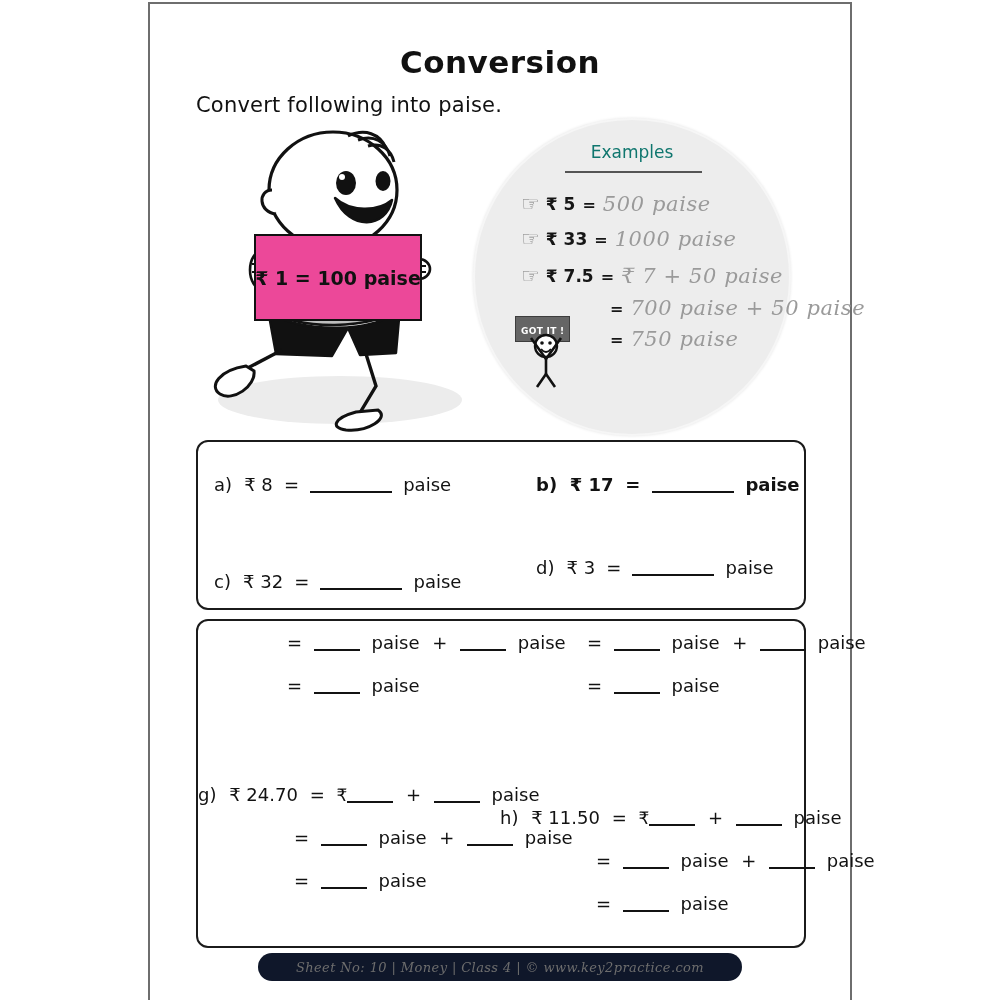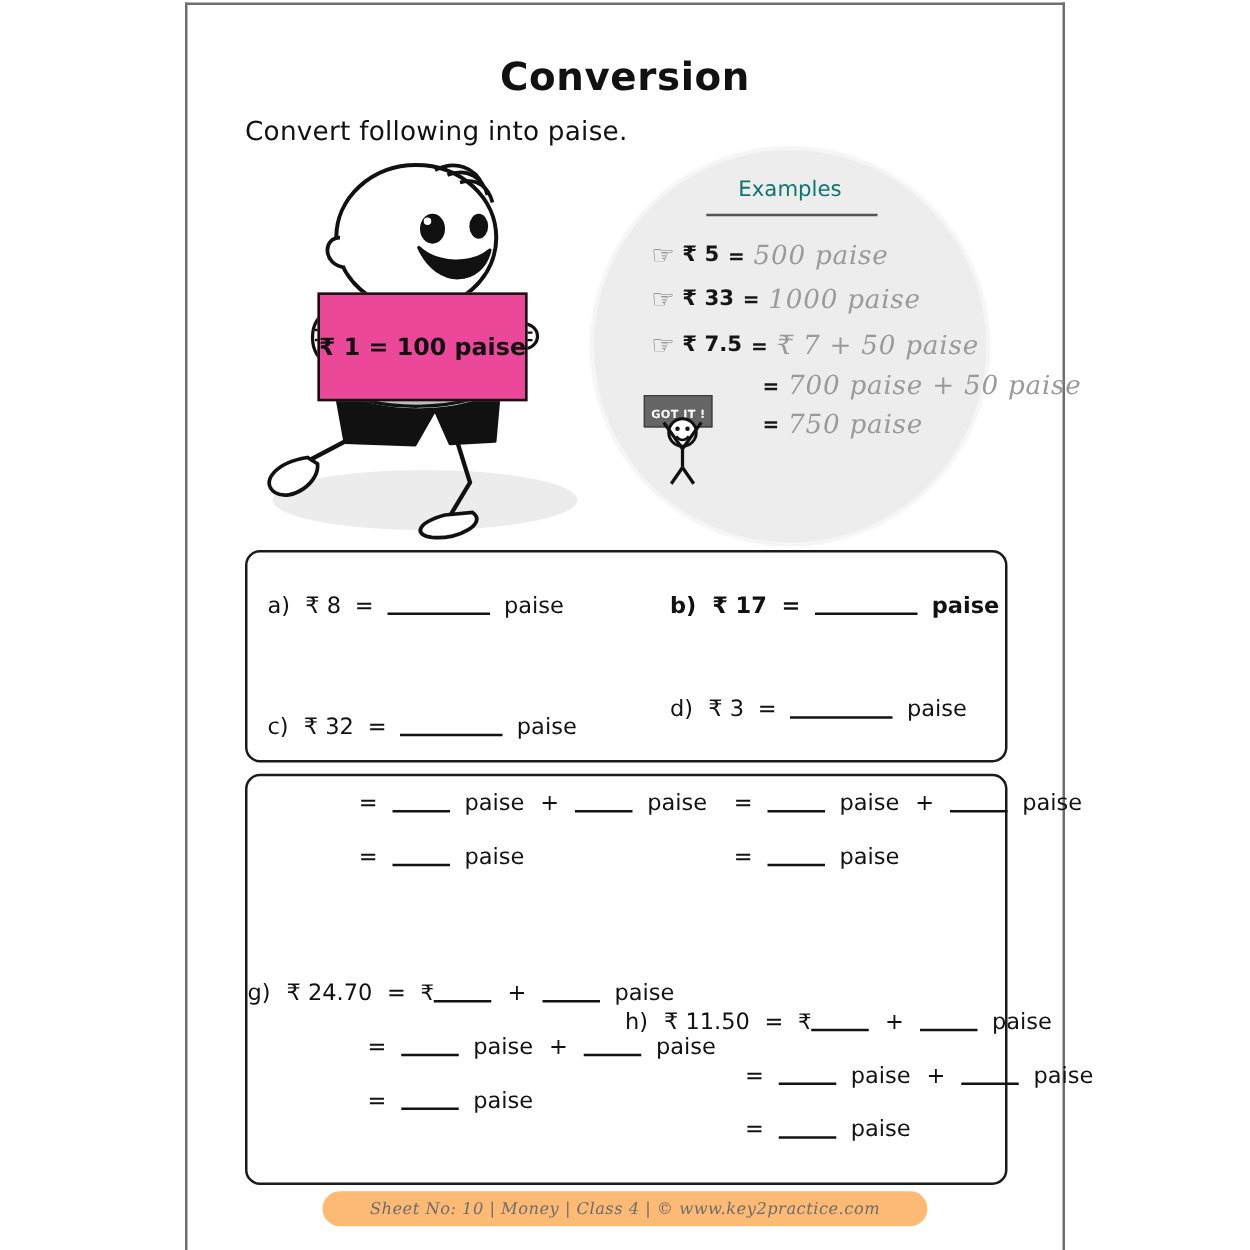--- a/index.html
+++ b/index.html
@@ -257,7 +257,7 @@
     top: 953px;
     width: 484px;
     height: 28px;
-    background: #fdba74;
+    background: #0f172a;
     border-radius: 14px;
     display: flex;
     align-items: center;

